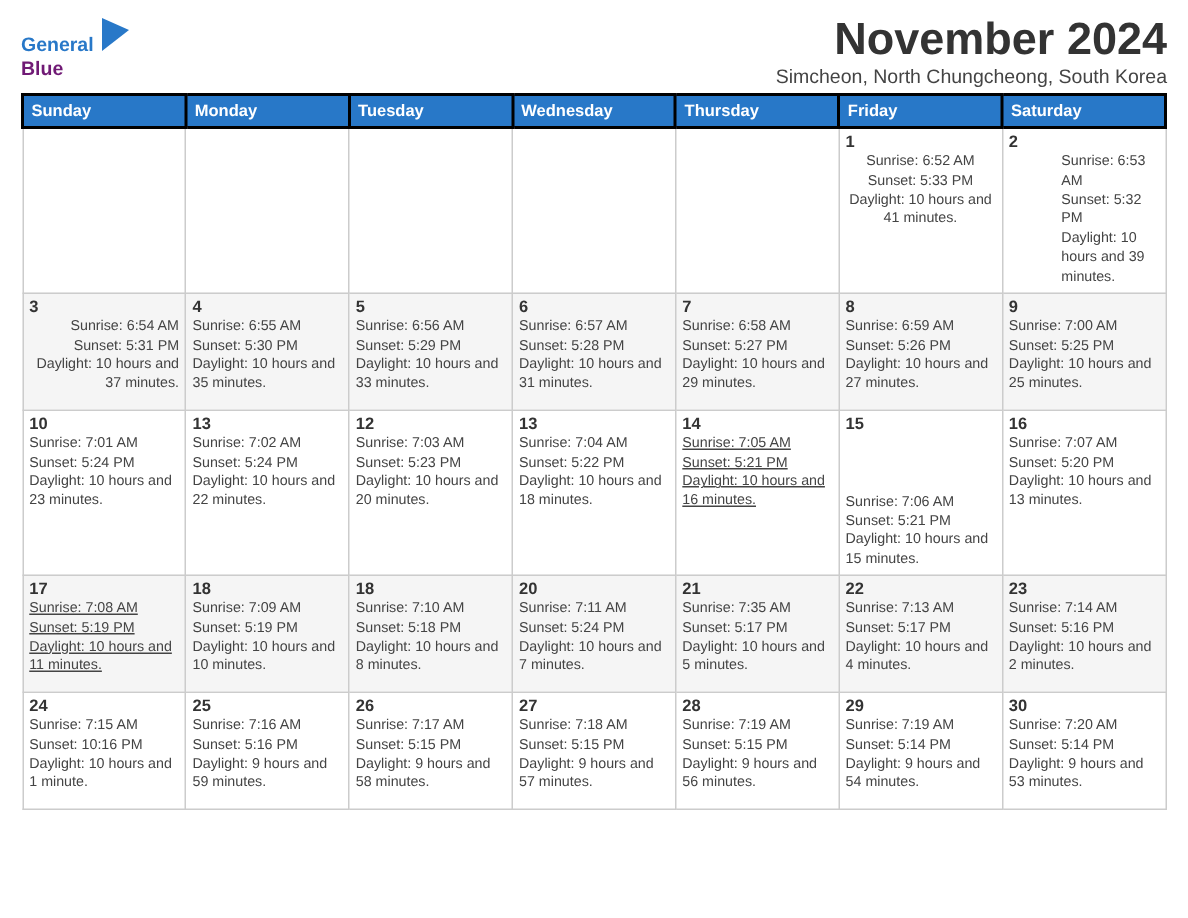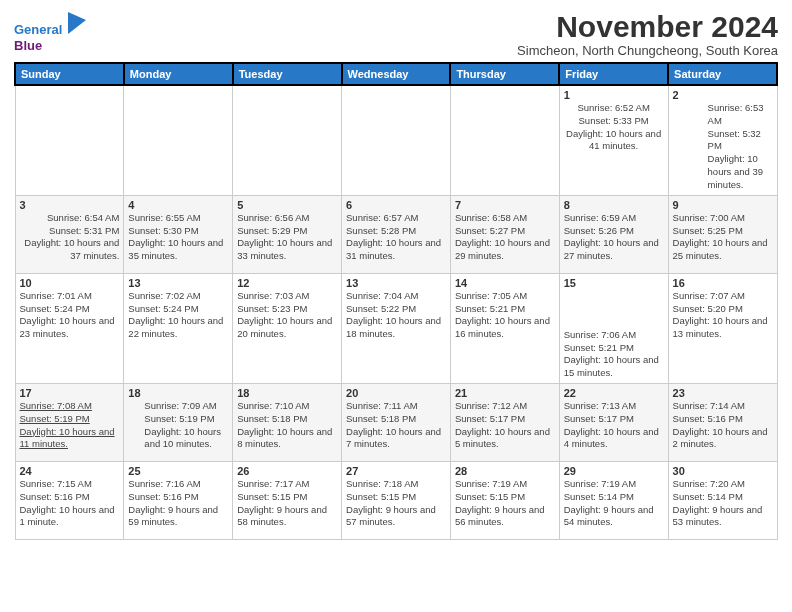--- a/index.html
+++ b/index.html
@@ -221,7 +221,7 @@
           </td>
           <td>
             <span class="day-number">14</span>
-            <div class="day-info" style="white-space: pre-line;">Sunrise: 7:05 AM
+            <div class="day-info" style="white-space: pre-line; text-decoration: underline;">Sunrise: 7:05 AM
 Sunset: 5:21 PM
 Daylight: 10 hours and 16 minutes.</div>
           </td>

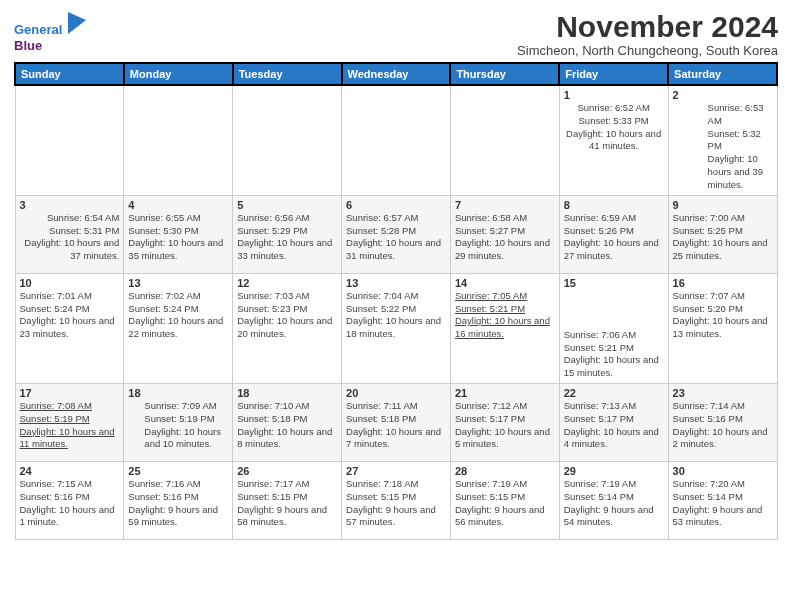--- a/index.html
+++ b/index.html
@@ -247,7 +247,7 @@
           </td>
           <td>
             <span class="day-number">18</span>
-            <div class="day-info" style="white-space: pre-line; margin-left: 16px;">Sunrise: 7:09 AM
+            <div class="day-info" style="white-space: pre-line;">Sunrise: 7:09 AM
 Sunset: 5:19 PM
 Daylight: 10 hours and 10 minutes.</div>
           </td>

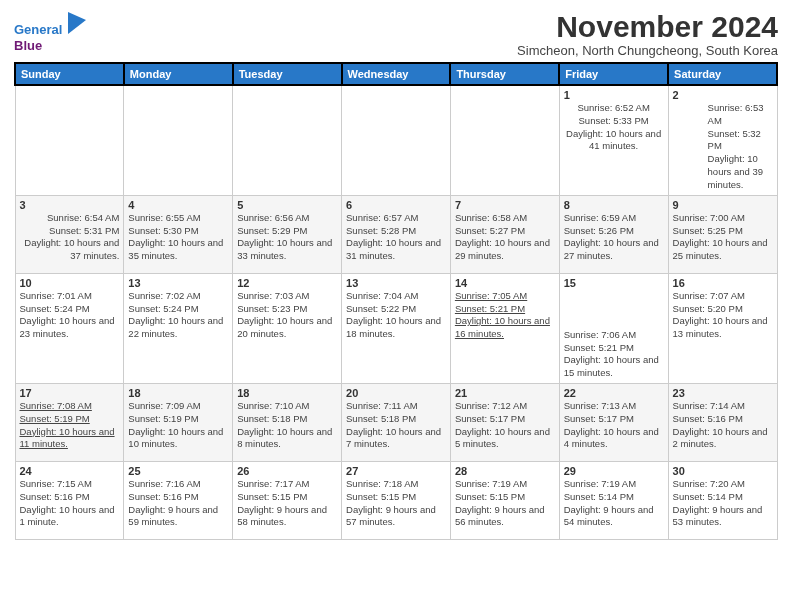--- a/index.html
+++ b/index.html
@@ -260,7 +260,7 @@
           <td>
             <span class="day-number">20</span>
             <div class="day-info" style="white-space: pre-line;">Sunrise: 7:11 AM
-Sunset: 5:18 PM
+Sunset: 5:24 PM
 Daylight: 10 hours and 7 minutes.</div>
           </td>
           <td>

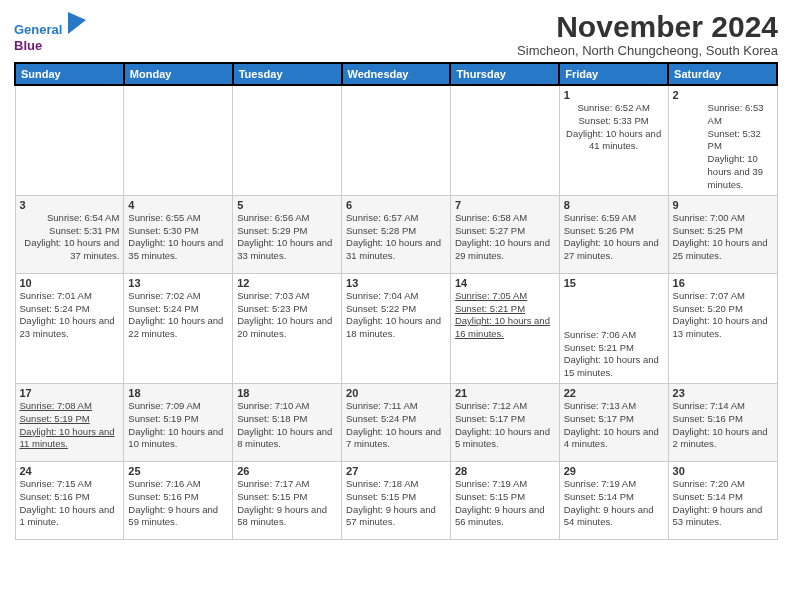--- a/index.html
+++ b/index.html
@@ -265,7 +265,7 @@
           </td>
           <td>
             <span class="day-number">21</span>
-            <div class="day-info" style="white-space: pre-line;">Sunrise: 7:12 AM
+            <div class="day-info" style="white-space: pre-line;">Sunrise: 7:35 AM
 Sunset: 5:17 PM
 Daylight: 10 hours and 5 minutes.</div>
           </td>

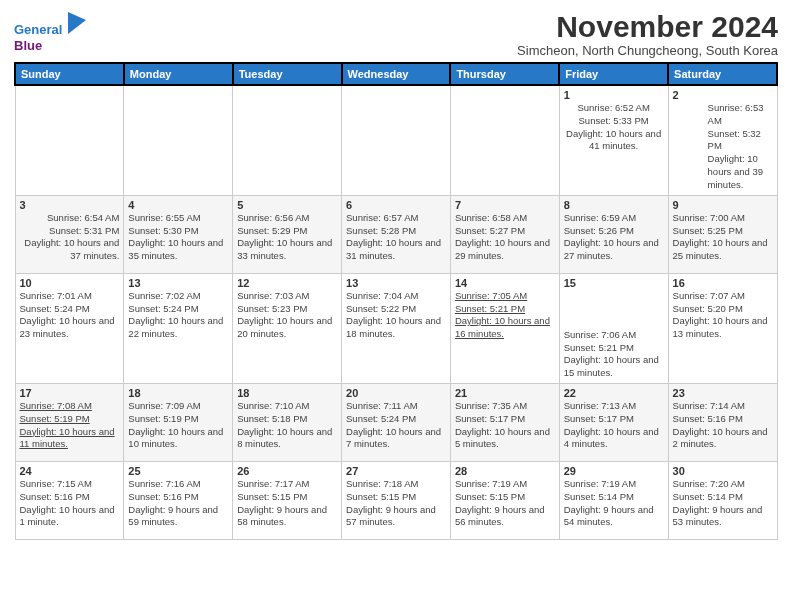--- a/index.html
+++ b/index.html
@@ -286,7 +286,7 @@
           <td>
             <span class="day-number">24</span>
             <div class="day-info" style="white-space: pre-line;">Sunrise: 7:15 AM
-Sunset: 5:16 PM
+Sunset: 10:16 PM
 Daylight: 10 hours and 1 minute.</div>
           </td>
           <td>

